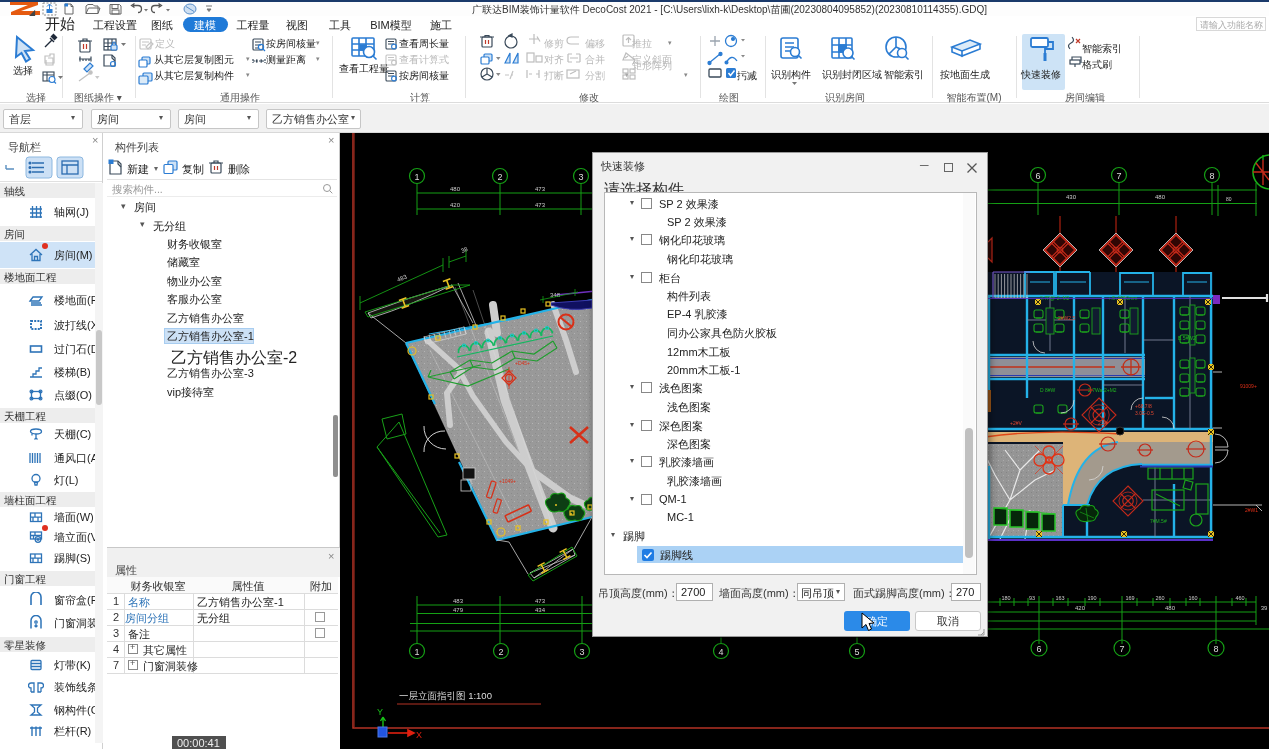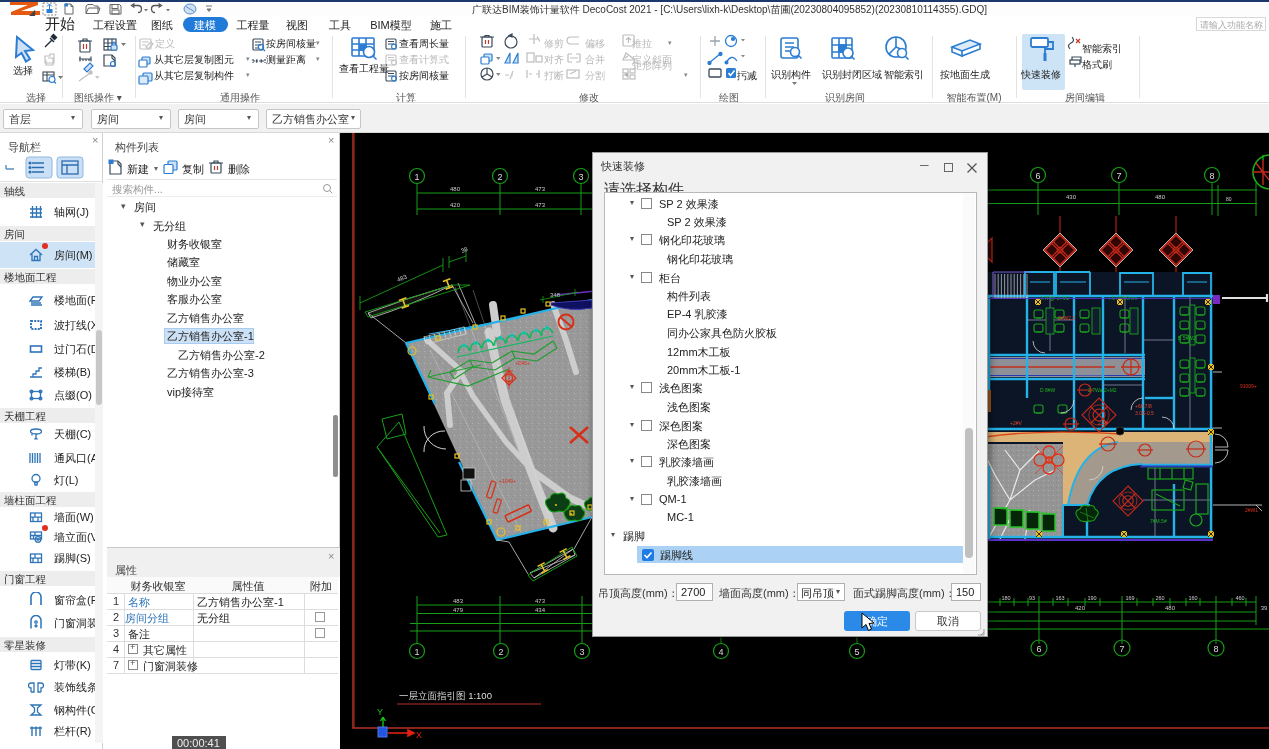--- a/index.html
+++ b/index.html
@@ -67,7 +67,7 @@
 <div class="tx" style="left:36px;top:91px;transform:translateX(-50%);font-size:10px;color:#555">选择</div>
 <div class="tx" style="left:98px;top:91px;transform:translateX(-50%);font-size:10px;color:#555">图纸操作 ▾</div>
 <div class="tx" style="left:240px;top:91px;transform:translateX(-50%);font-size:10px;color:#555">通用操作</div>
-<div class="tx" style="left:406px;top:91px;transform:translateX(-50%);font-size:10px;color:#555">计算</div>
+<div class="tx" style="left:420px;top:91px;transform:translateX(-50%);font-size:10px;color:#555">计算</div>
 <div class="tx" style="left:589px;top:91px;transform:translateX(-50%);font-size:10px;color:#555">修改</div>
 <div class="tx" style="left:729px;top:91px;transform:translateX(-50%);font-size:10px;color:#555">绘图</div>
 <div class="tx" style="left:845px;top:91px;transform:translateX(-50%);font-size:10px;color:#555">识别房间</div>

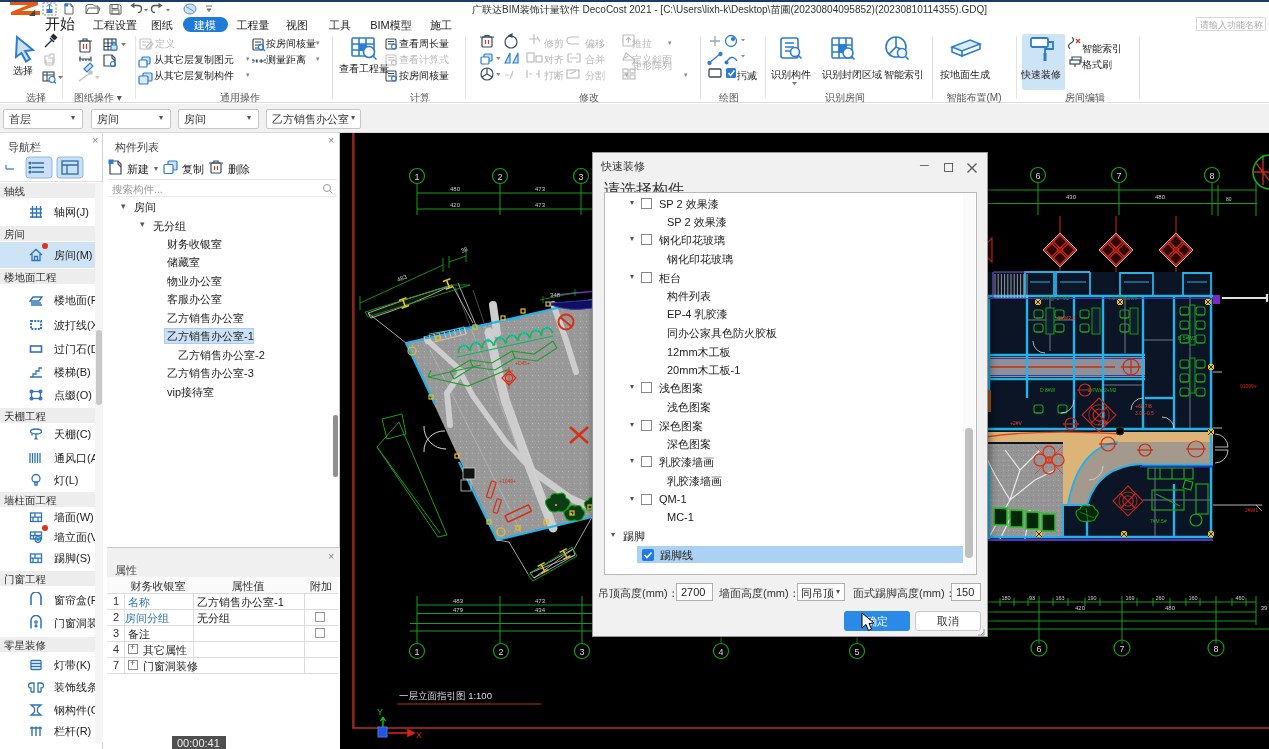--- a/index.html
+++ b/index.html
@@ -513,7 +513,7 @@
 <div class="tx" style="left:167px;top:311px;font-size:11px;color:#222">乙方销售办公室</div>
 <div class="abs" style="left:164px;top:328px;width:90px;height:16px;background:#cce1f6;border:1px solid #a8cdf0"></div>
 <div class="tx" style="left:167px;top:329px;font-size:11px;color:#222">乙方销售办公室-1</div>
-<div class="tx" style="left:178px;top:348px;font-size:11px;color:#222">乙方销售办公室-2</div>
+<div class="tx" style="left:171px;top:348px;font-size:16px;color:#222">乙方销售办公室-2</div>
 <div class="tx" style="left:167px;top:366px;font-size:11px;color:#222">乙方销售办公室-3</div>
 <div class="tx" style="left:167px;top:385px;font-size:11px;color:#222">vip接待室</div>
 <div class="abs" style="left:333px;top:415px;width:5px;height:62px;background:#8f8f8f;border-radius:2px"></div>

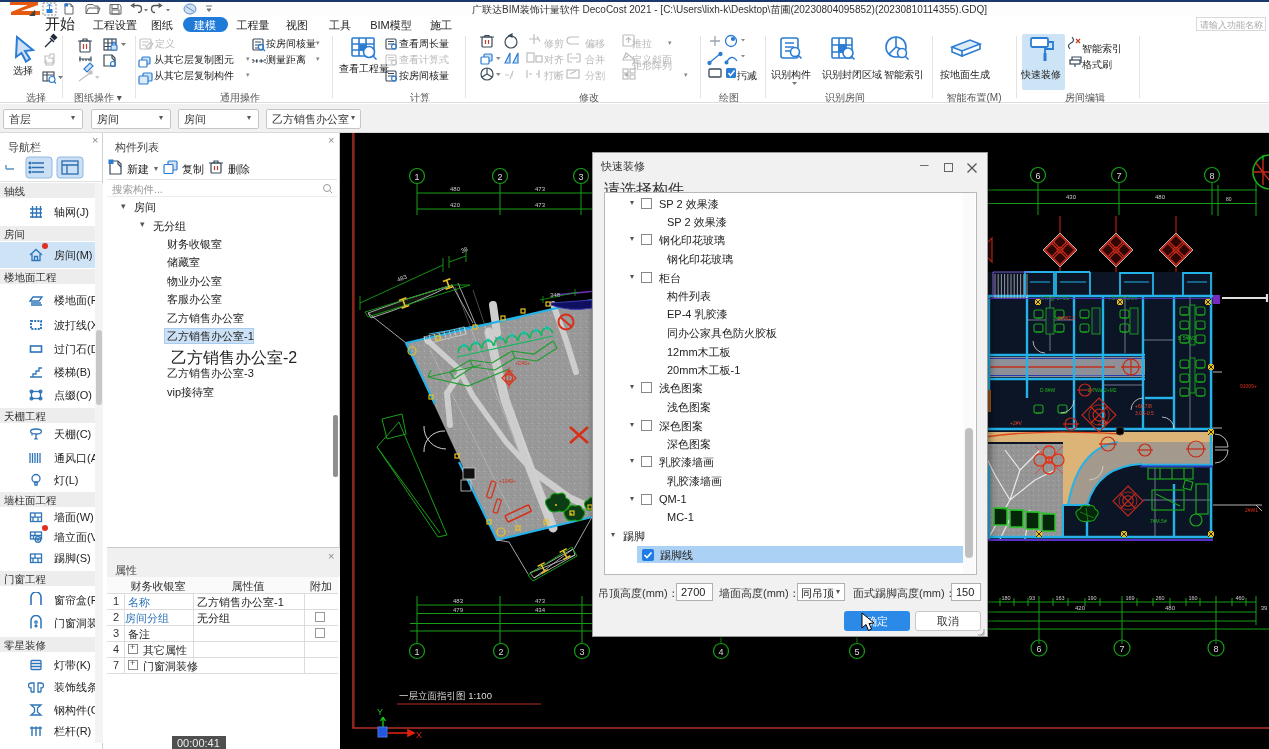--- a/index.html
+++ b/index.html
@@ -1169,7 +1169,7 @@
 <div class="tx" style="left:836px;top:587px;font-size:8px;color:#555;z-index:12">▾</div>
 <div class="tx" style="left:853px;top:586px;font-size:11px;color:#333;z-index:11">面式踢脚高度(mm)：</div>
 <div class="abs" style="left:951px;top:583px;width:30px;height:18px;background:#fff;border:1px solid #b0b0b0;z-index:11"></div>
-<div class="tx" style="left:956px;top:586px;font-size:11px;color:#222;z-index:12">150</div>
+<div class="tx" style="left:956px;top:586px;font-size:11px;color:#222;z-index:12">270</div>
 <div class="abs" style="left:844px;top:611px;width:66px;height:20px;background:#2b8ae8;border-radius:3px;z-index:11"></div>
 <div class="tx" style="left:877px;top:614px;transform:translateX(-50%);font-size:11px;color:#fff;z-index:12">确定</div>
 <div class="abs" style="left:915px;top:611px;width:66px;height:20px;background:#fff;border:1px solid #c8c8c8;border-radius:3px;z-index:11"></div>

